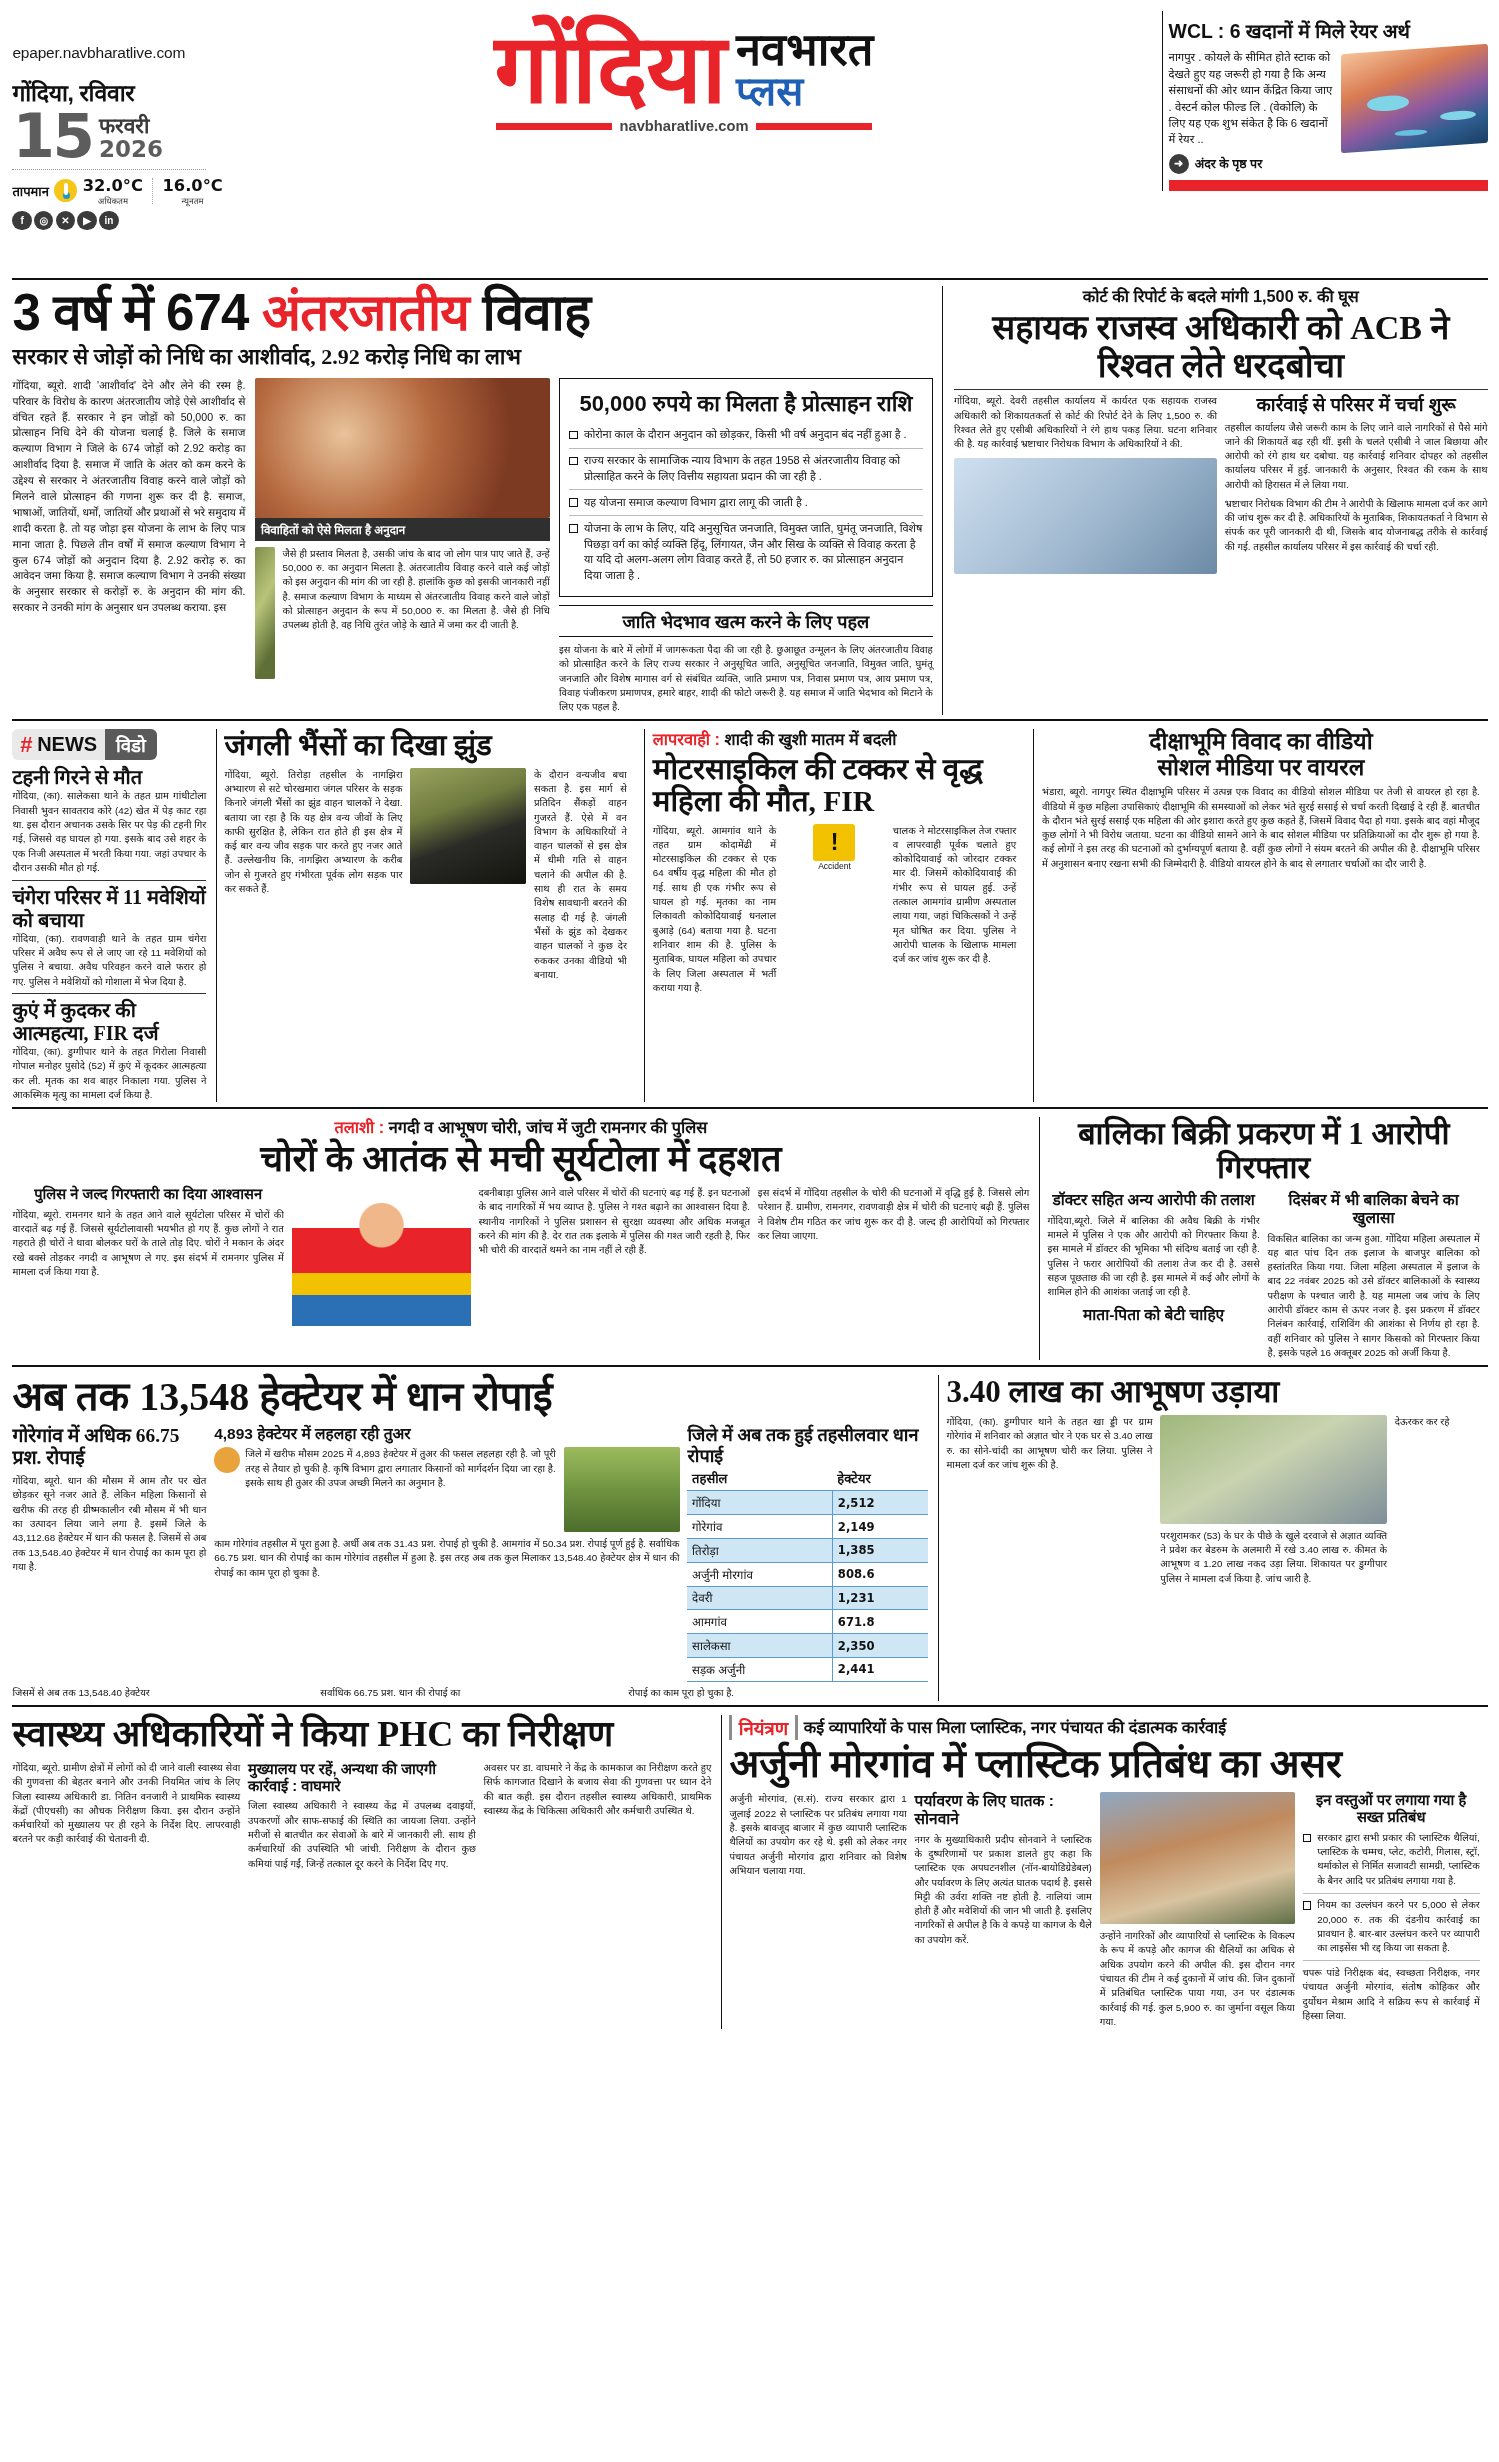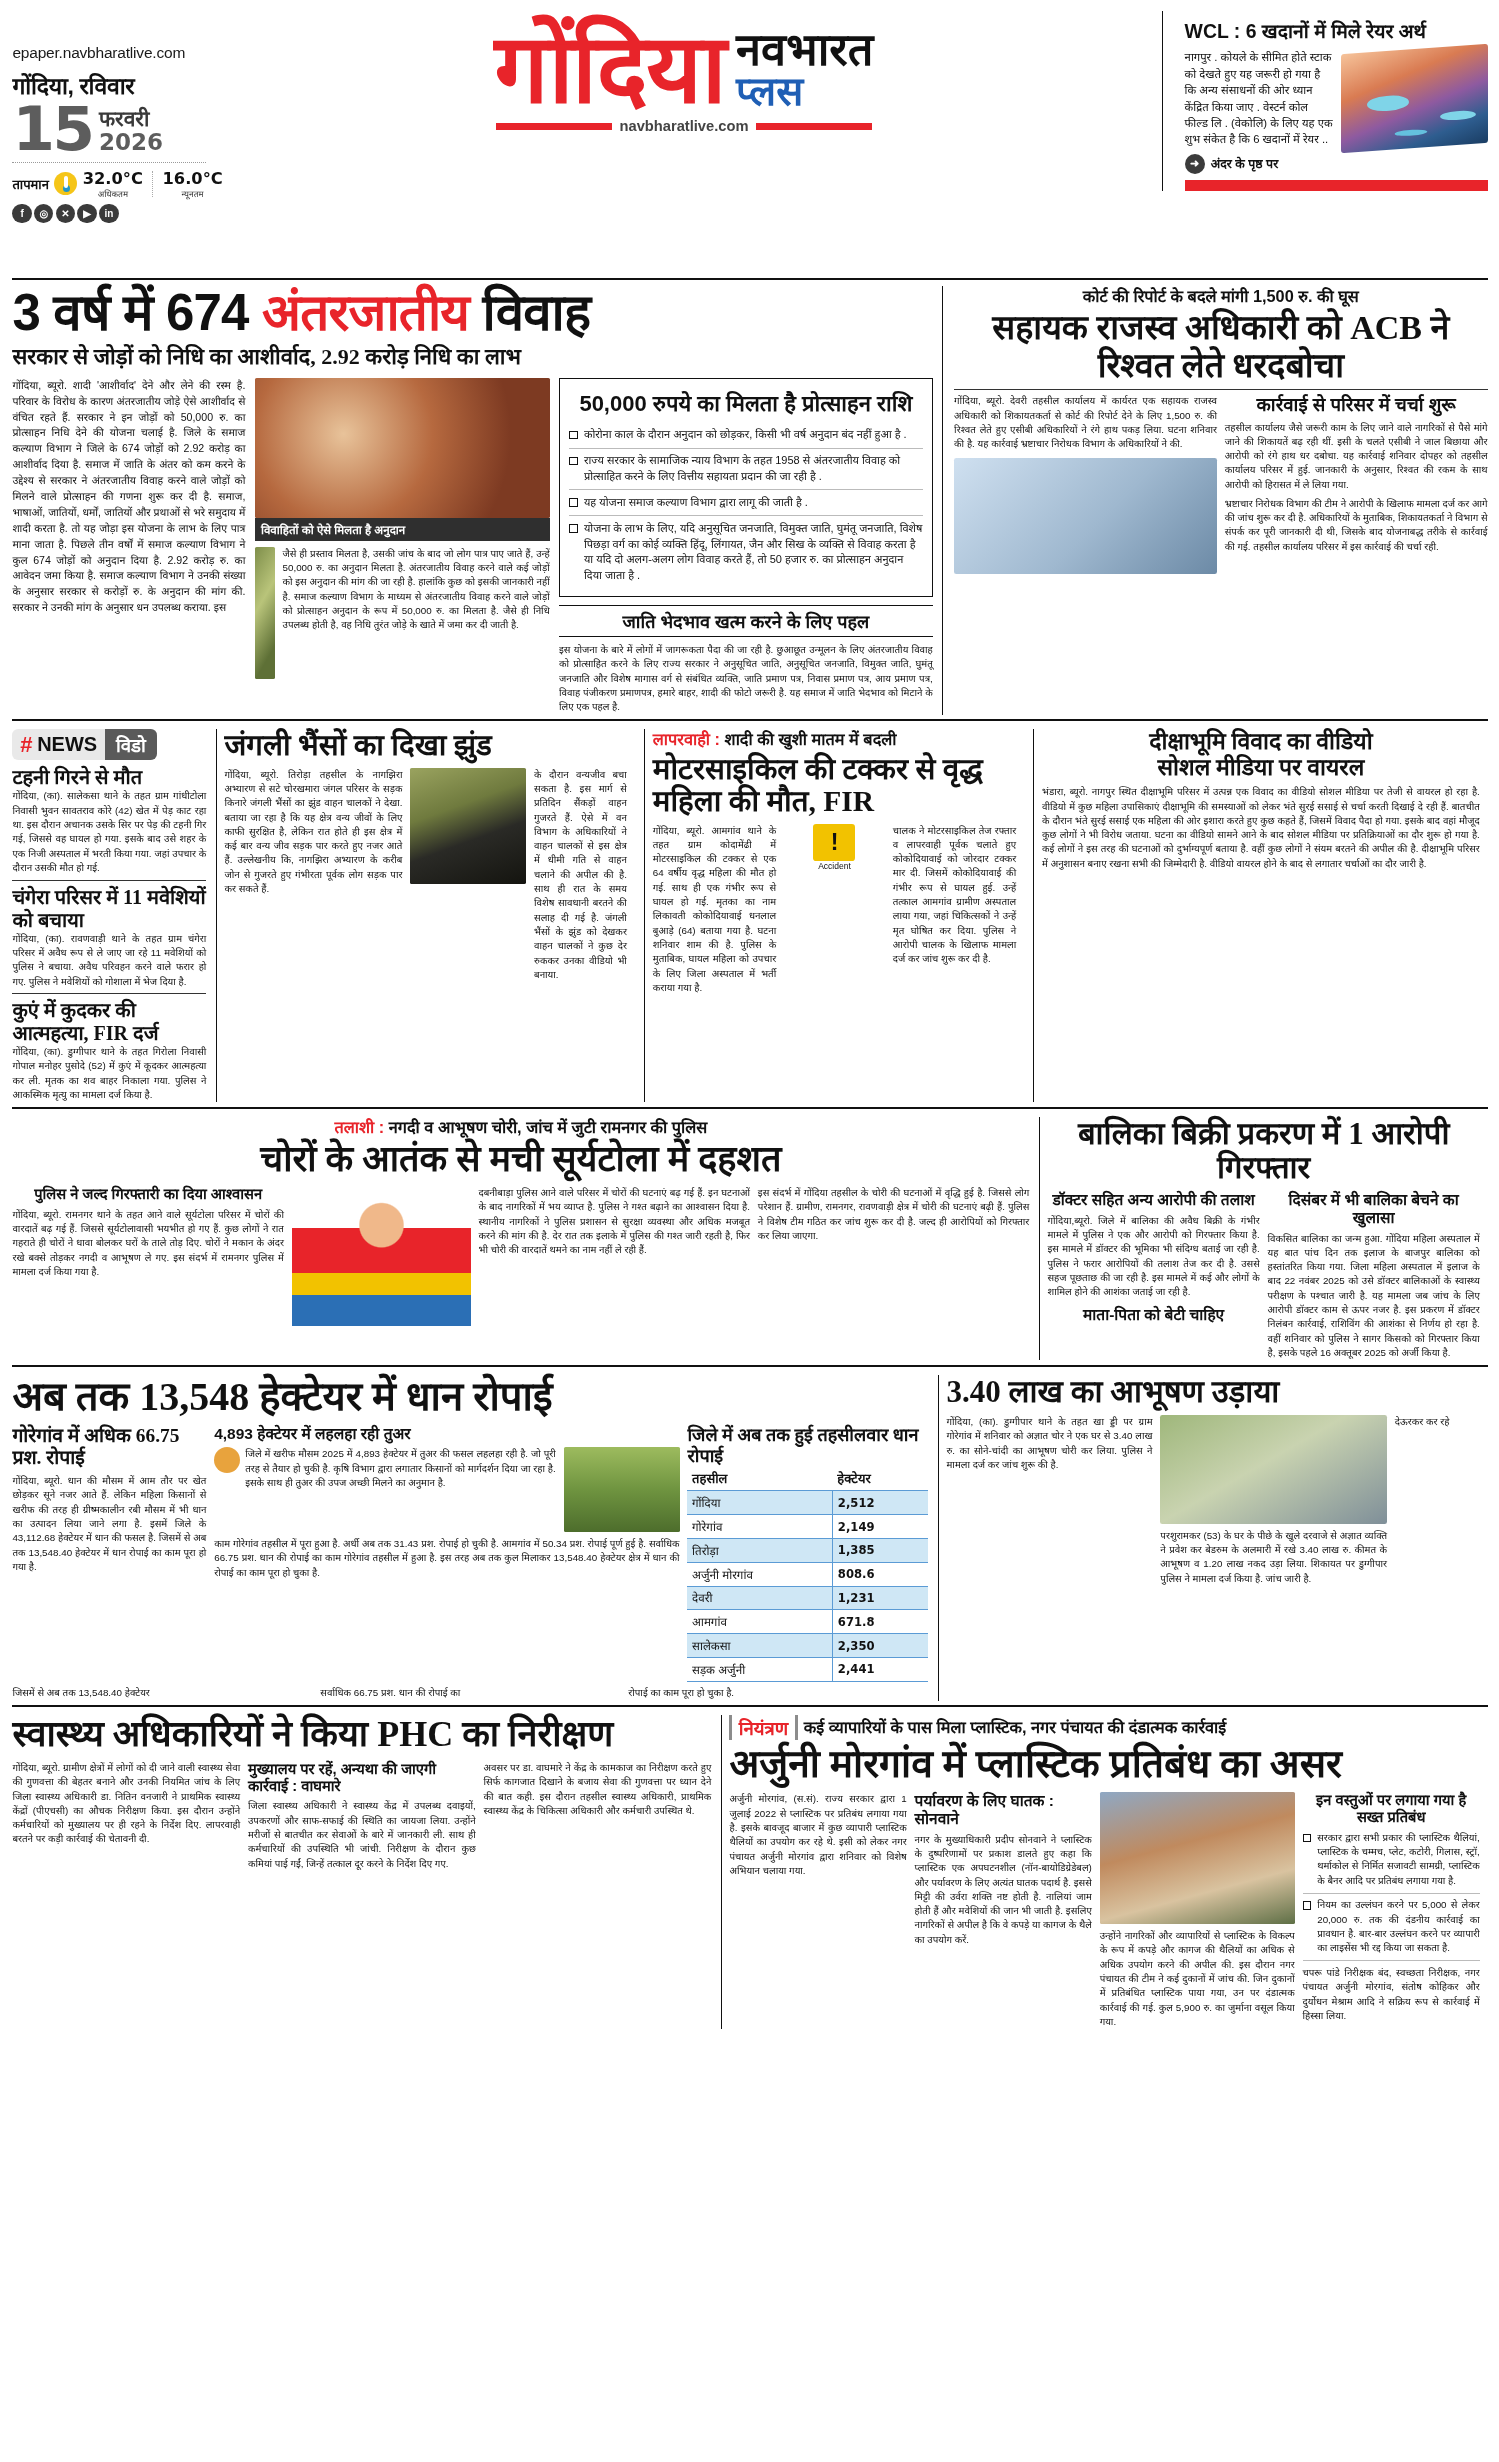--- a/index.html
+++ b/index.html
@@ -49,7 +49,7 @@
   .logo-rule { height: 7px; width: 116px; background: #e8242a; }
   .logo-url { font-size: 14.7px; font-weight: 700; color: #444; font-family: "Liberation Sans", sans-serif; }
 
-  .mh-right { width: 326px; border-left: 1.6px solid #111; padding-left: 22px; padding-top: 9.3px; }
+  .mh-right { width: 326px; border-left: 1.6px solid #111; padding-left: 6px; padding-top: 9.3px; }
   .mr-head { font-size: 19.4px; font-weight: 800; line-height: 1.18; }
   .mr-body-wrap { display: flex; gap: 6.2px; margin-top: 6.2px; }
   .mr-text { flex: 1; font-size: 11.3px; line-height: 1.45; }

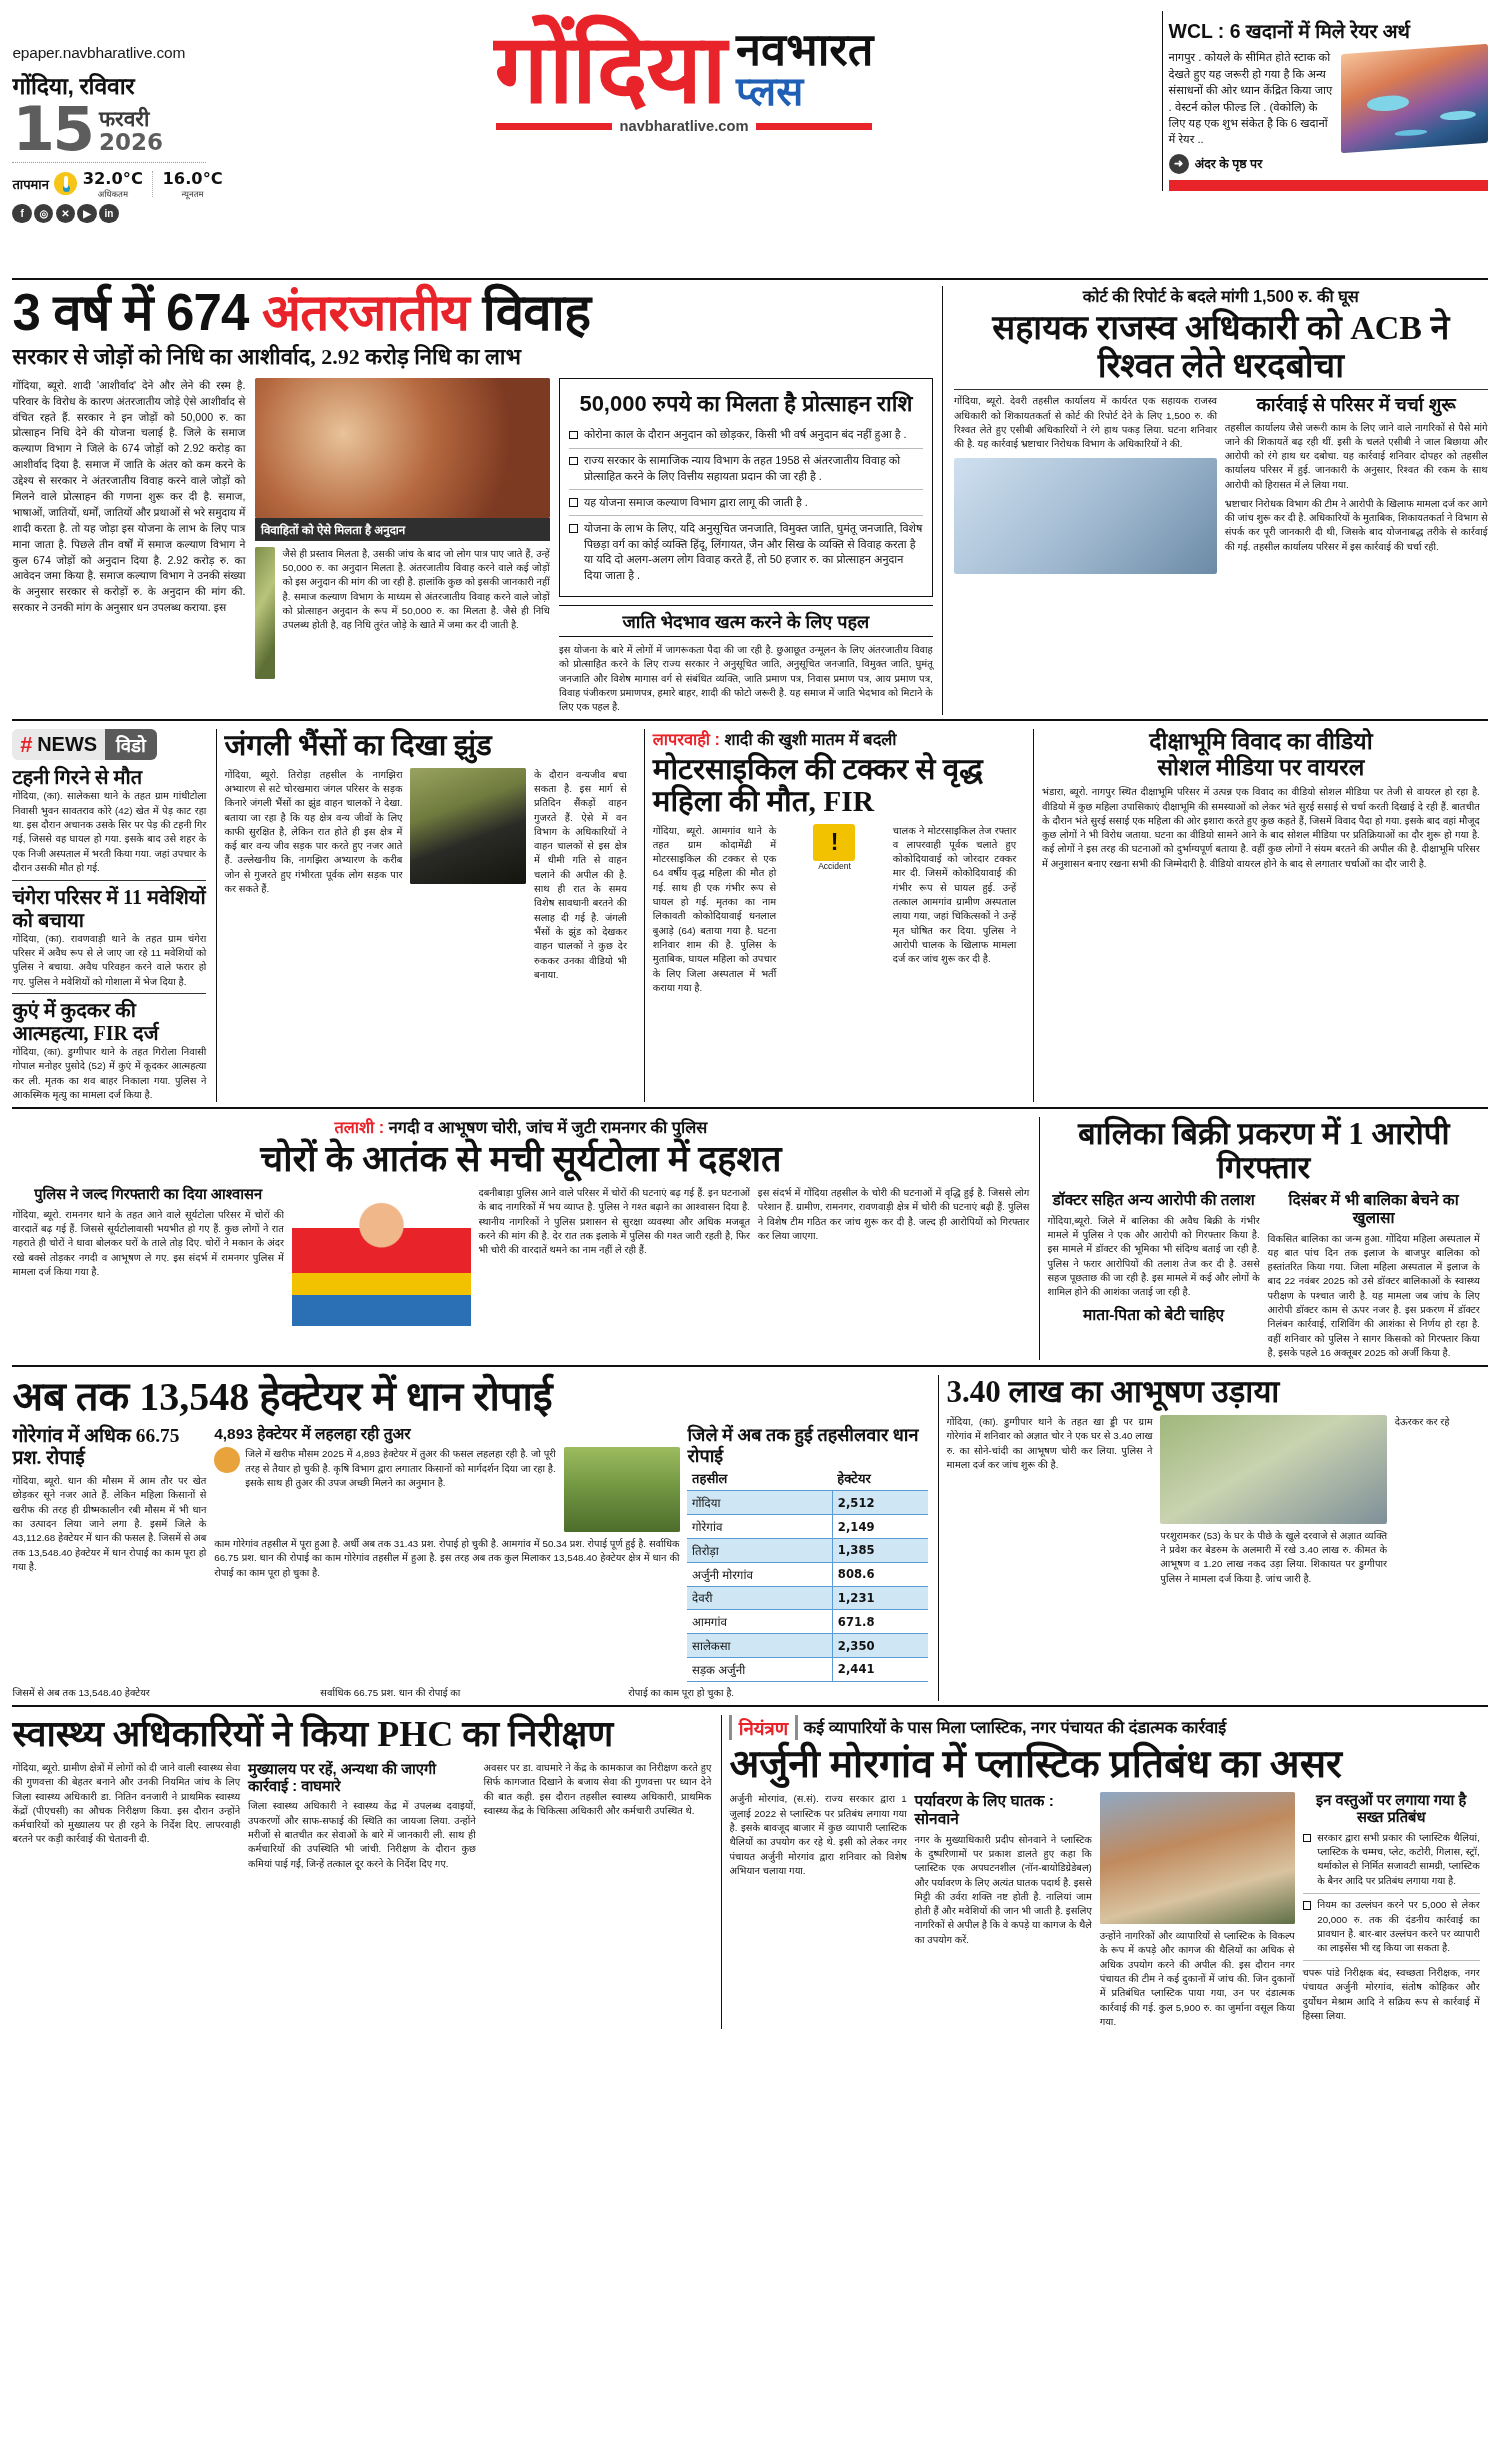--- a/index.html
+++ b/index.html
@@ -22,7 +22,7 @@
   .masthead { display: flex; align-items: flex-start; gap: 7.8px; height: 262px; }
   .mh-left { width: 194px; padding-top: 33px; }
   .mh-url { font-size: 15.5px; letter-spacing: -0.2px; color: #1a1a1a; font-family: "Liberation Sans", sans-serif; }
-  .mh-city { font-size: 23px; font-weight: 700; color: #111; margin-top: 7px; letter-spacing: -0.4px; }
+  .mh-city { font-size: 23px; font-weight: 700; color: #111; margin-top: 14px; letter-spacing: -0.4px; }
   .mh-date-row { display: flex; align-items: flex-end; gap: 6.2px; margin-top: 1.6px; }
   .mh-day { font-size: 61px; font-weight: 800; color: #5d5d5d; line-height: .85; font-family: "DejaVu Sans", sans-serif; letter-spacing: -2.3px; }
   .mh-mon { font-size: 21px; font-weight: 700; color: #3a3a3a; line-height: 1.15; }

